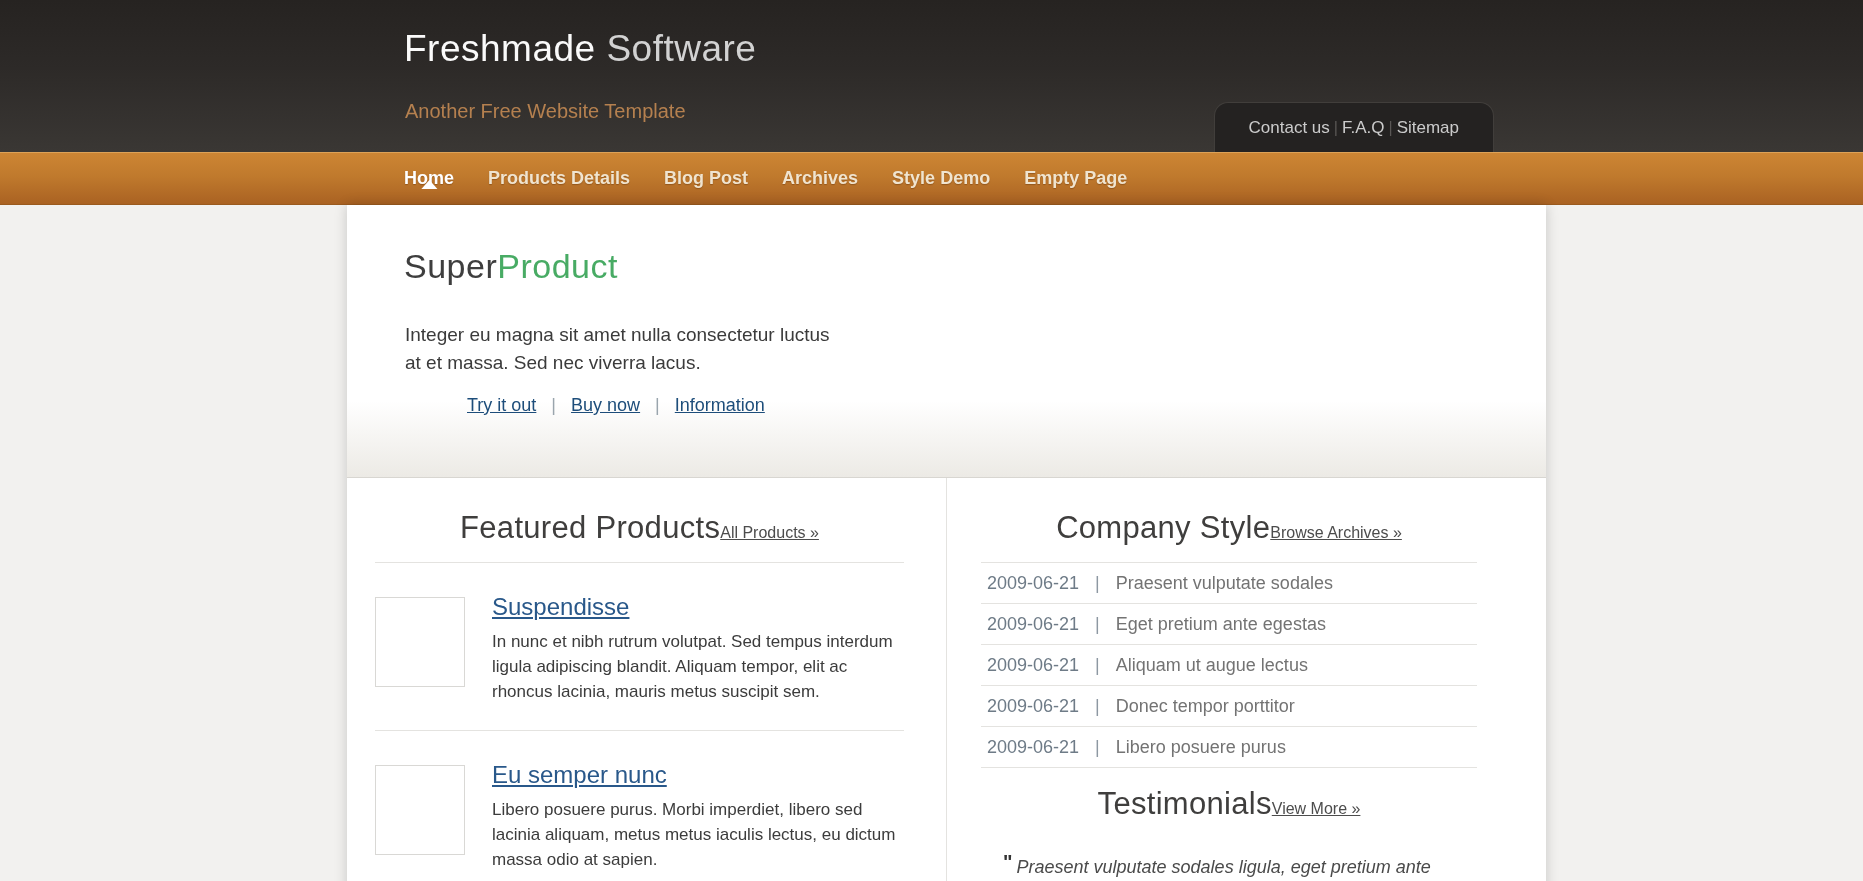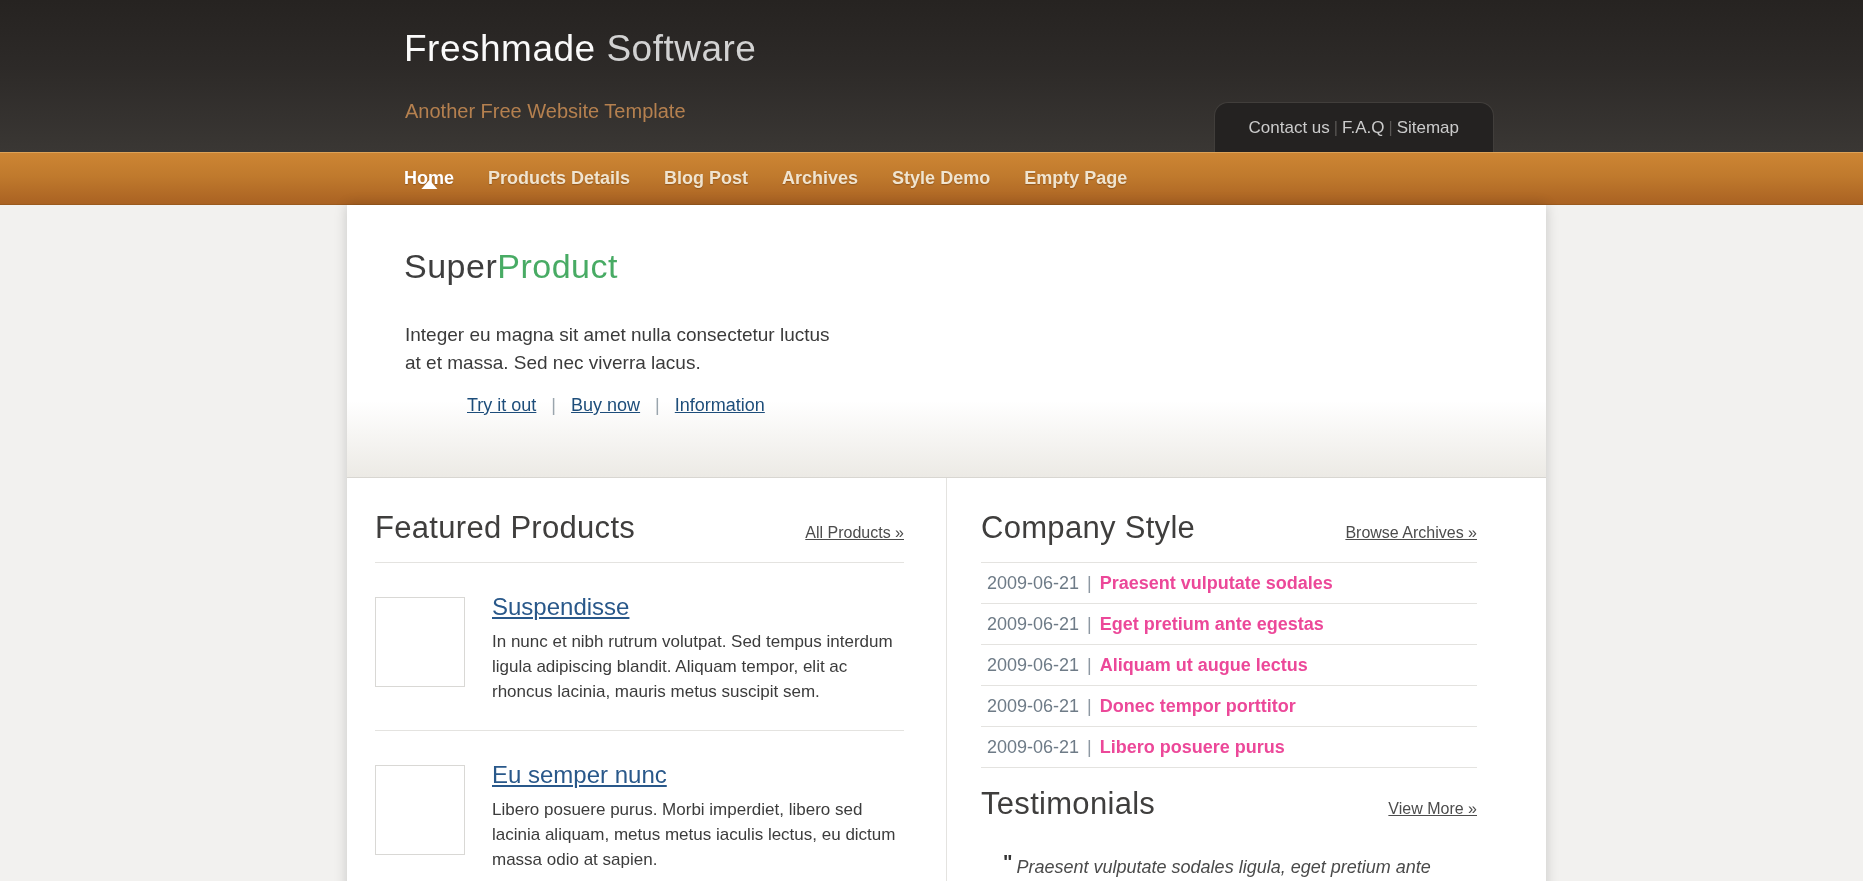--- a/index.html
+++ b/index.html
@@ -109,7 +109,7 @@
   .col-right { width: 530px; padding-left: 34px; }
 
   .section-header {
-    display: flex; align-items: flex-end; justify-content: space-between;
+    display: flex; align-items: flex-end; justify-content: center;
     margin-top: 32px;
   }
   .section-title {

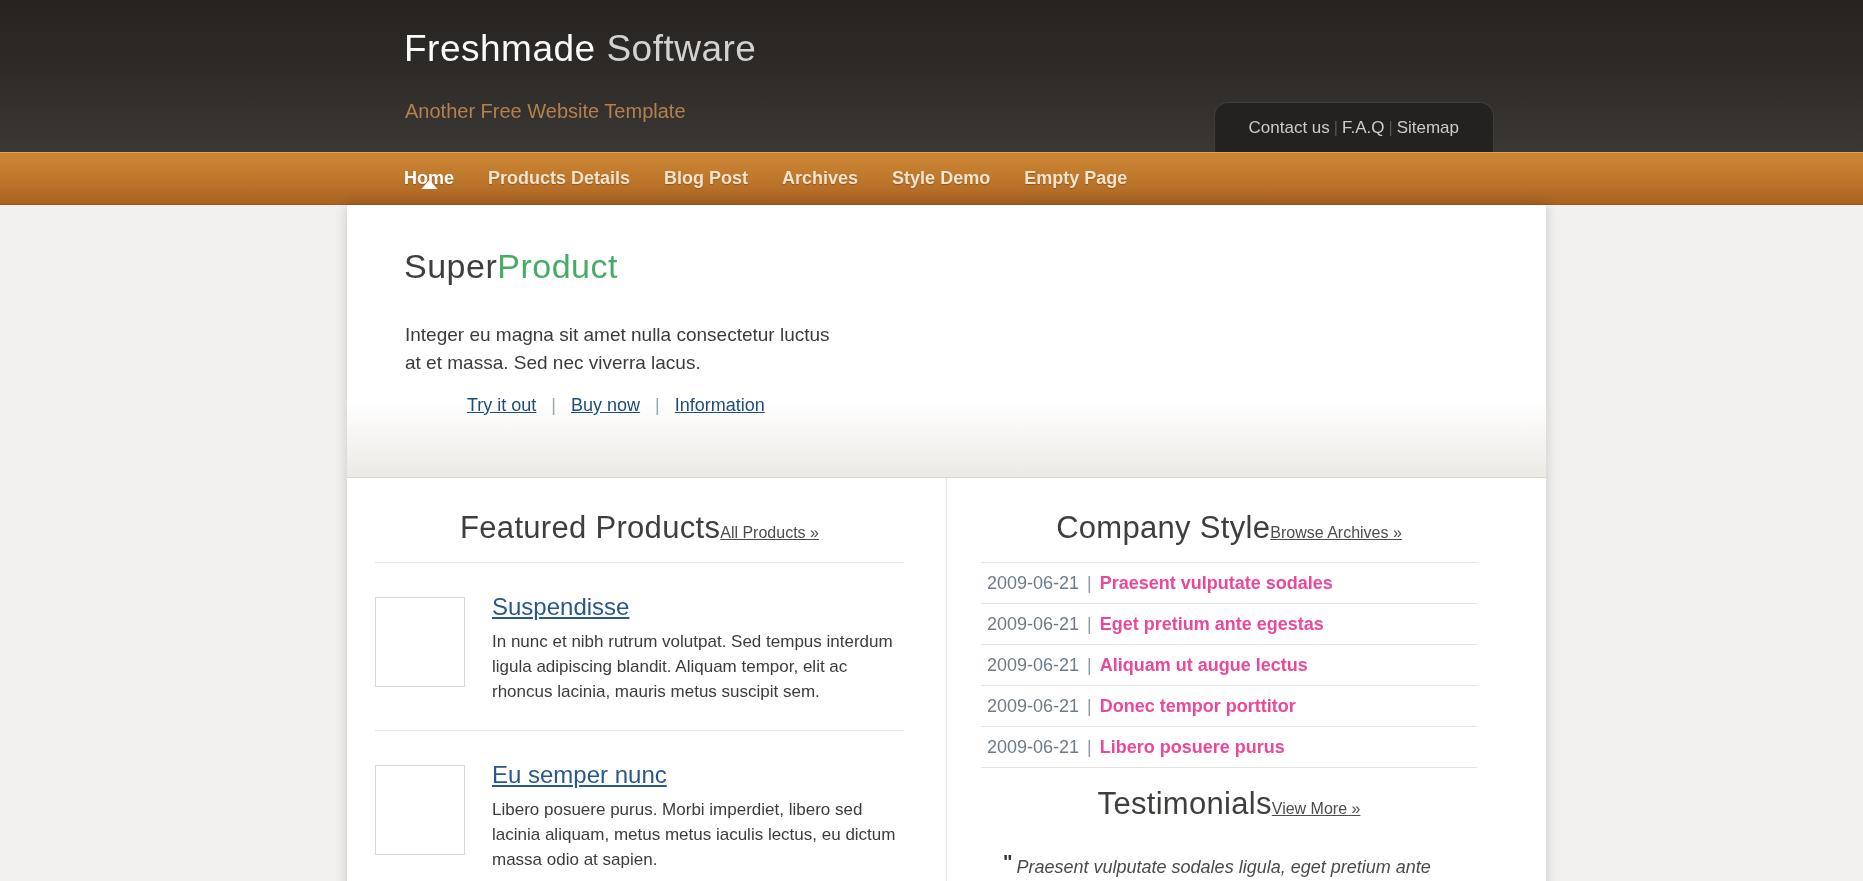--- a/index.html
+++ b/index.html
@@ -142,7 +142,7 @@
   
   .news-list { margin-top: 0; }
   .news-row {
-    height: 41px; display: flex; align-items: center; gap: 8px;
+    height: 41px; display: flex; align-items: center; gap: 16px;
     border-bottom: 1px solid #e4e3e0;
     font-size: 18px; padding-left: 6px; cursor: pointer;
   }

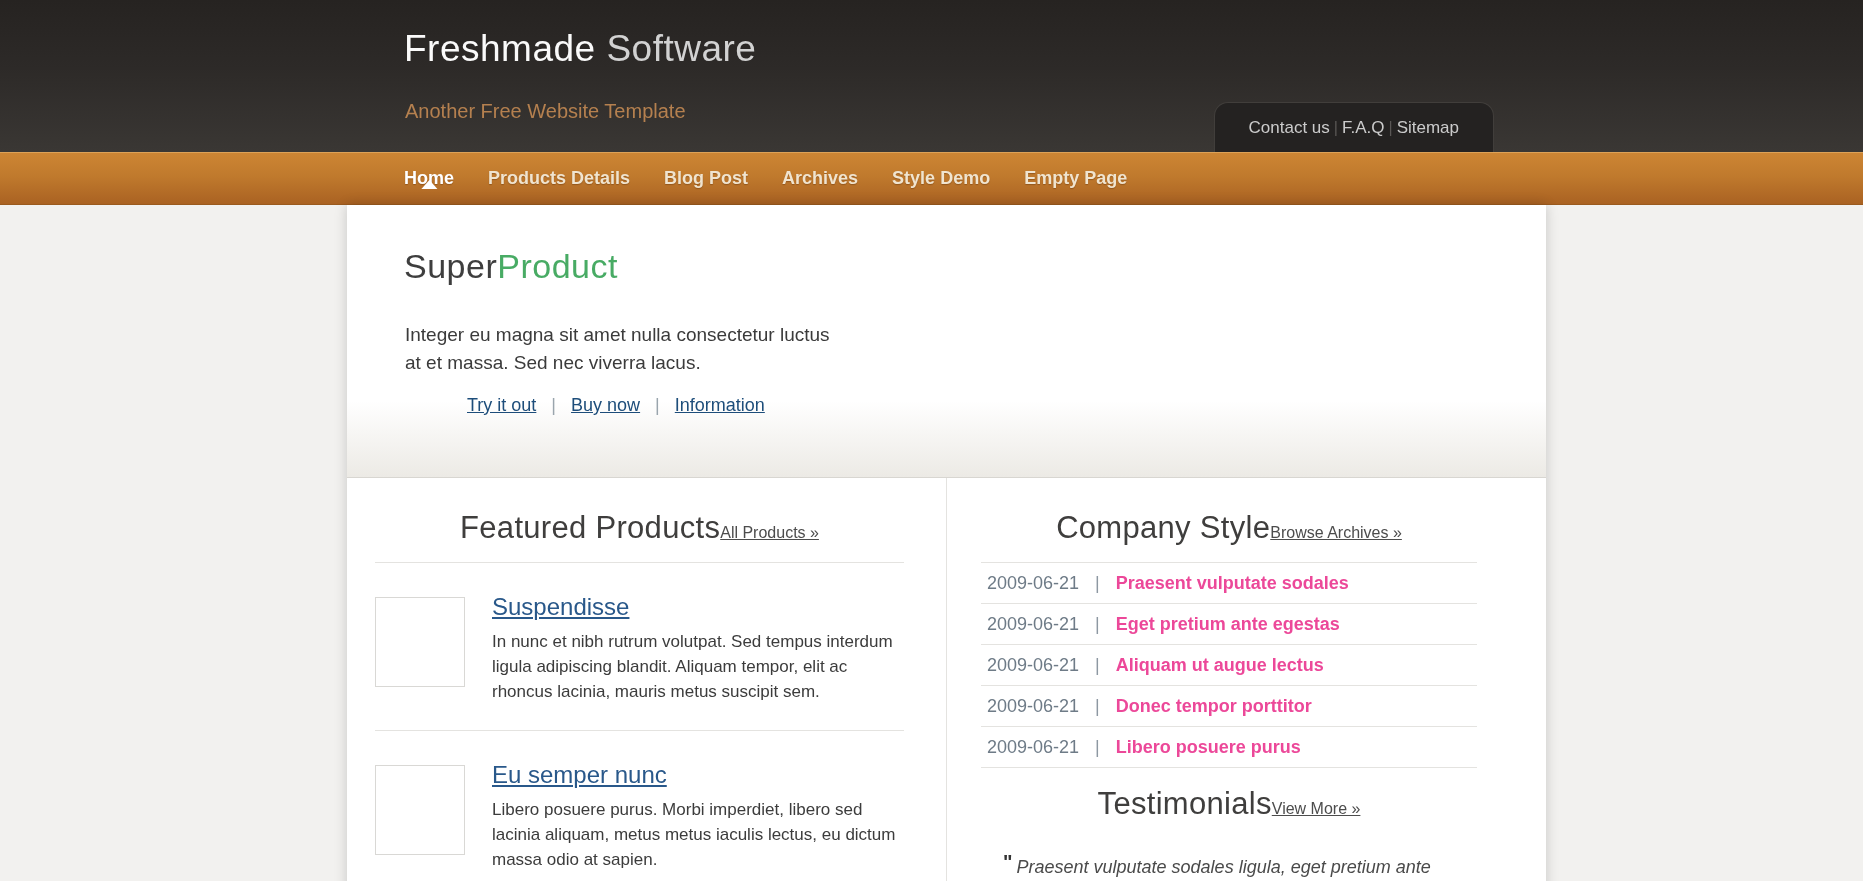--- a/index.html
+++ b/index.html
@@ -148,7 +148,7 @@
   }
   .news-date { color: #6e7b87; }
   .news-sep { color: #8d98a2; }
-  .news-title { color: #ec4899; text-decoration: none; font-weight: bold; }
+  .news-title { color: #737373; text-decoration: none; }
 
   
   .testimonials-header { margin-top: 18px; }

